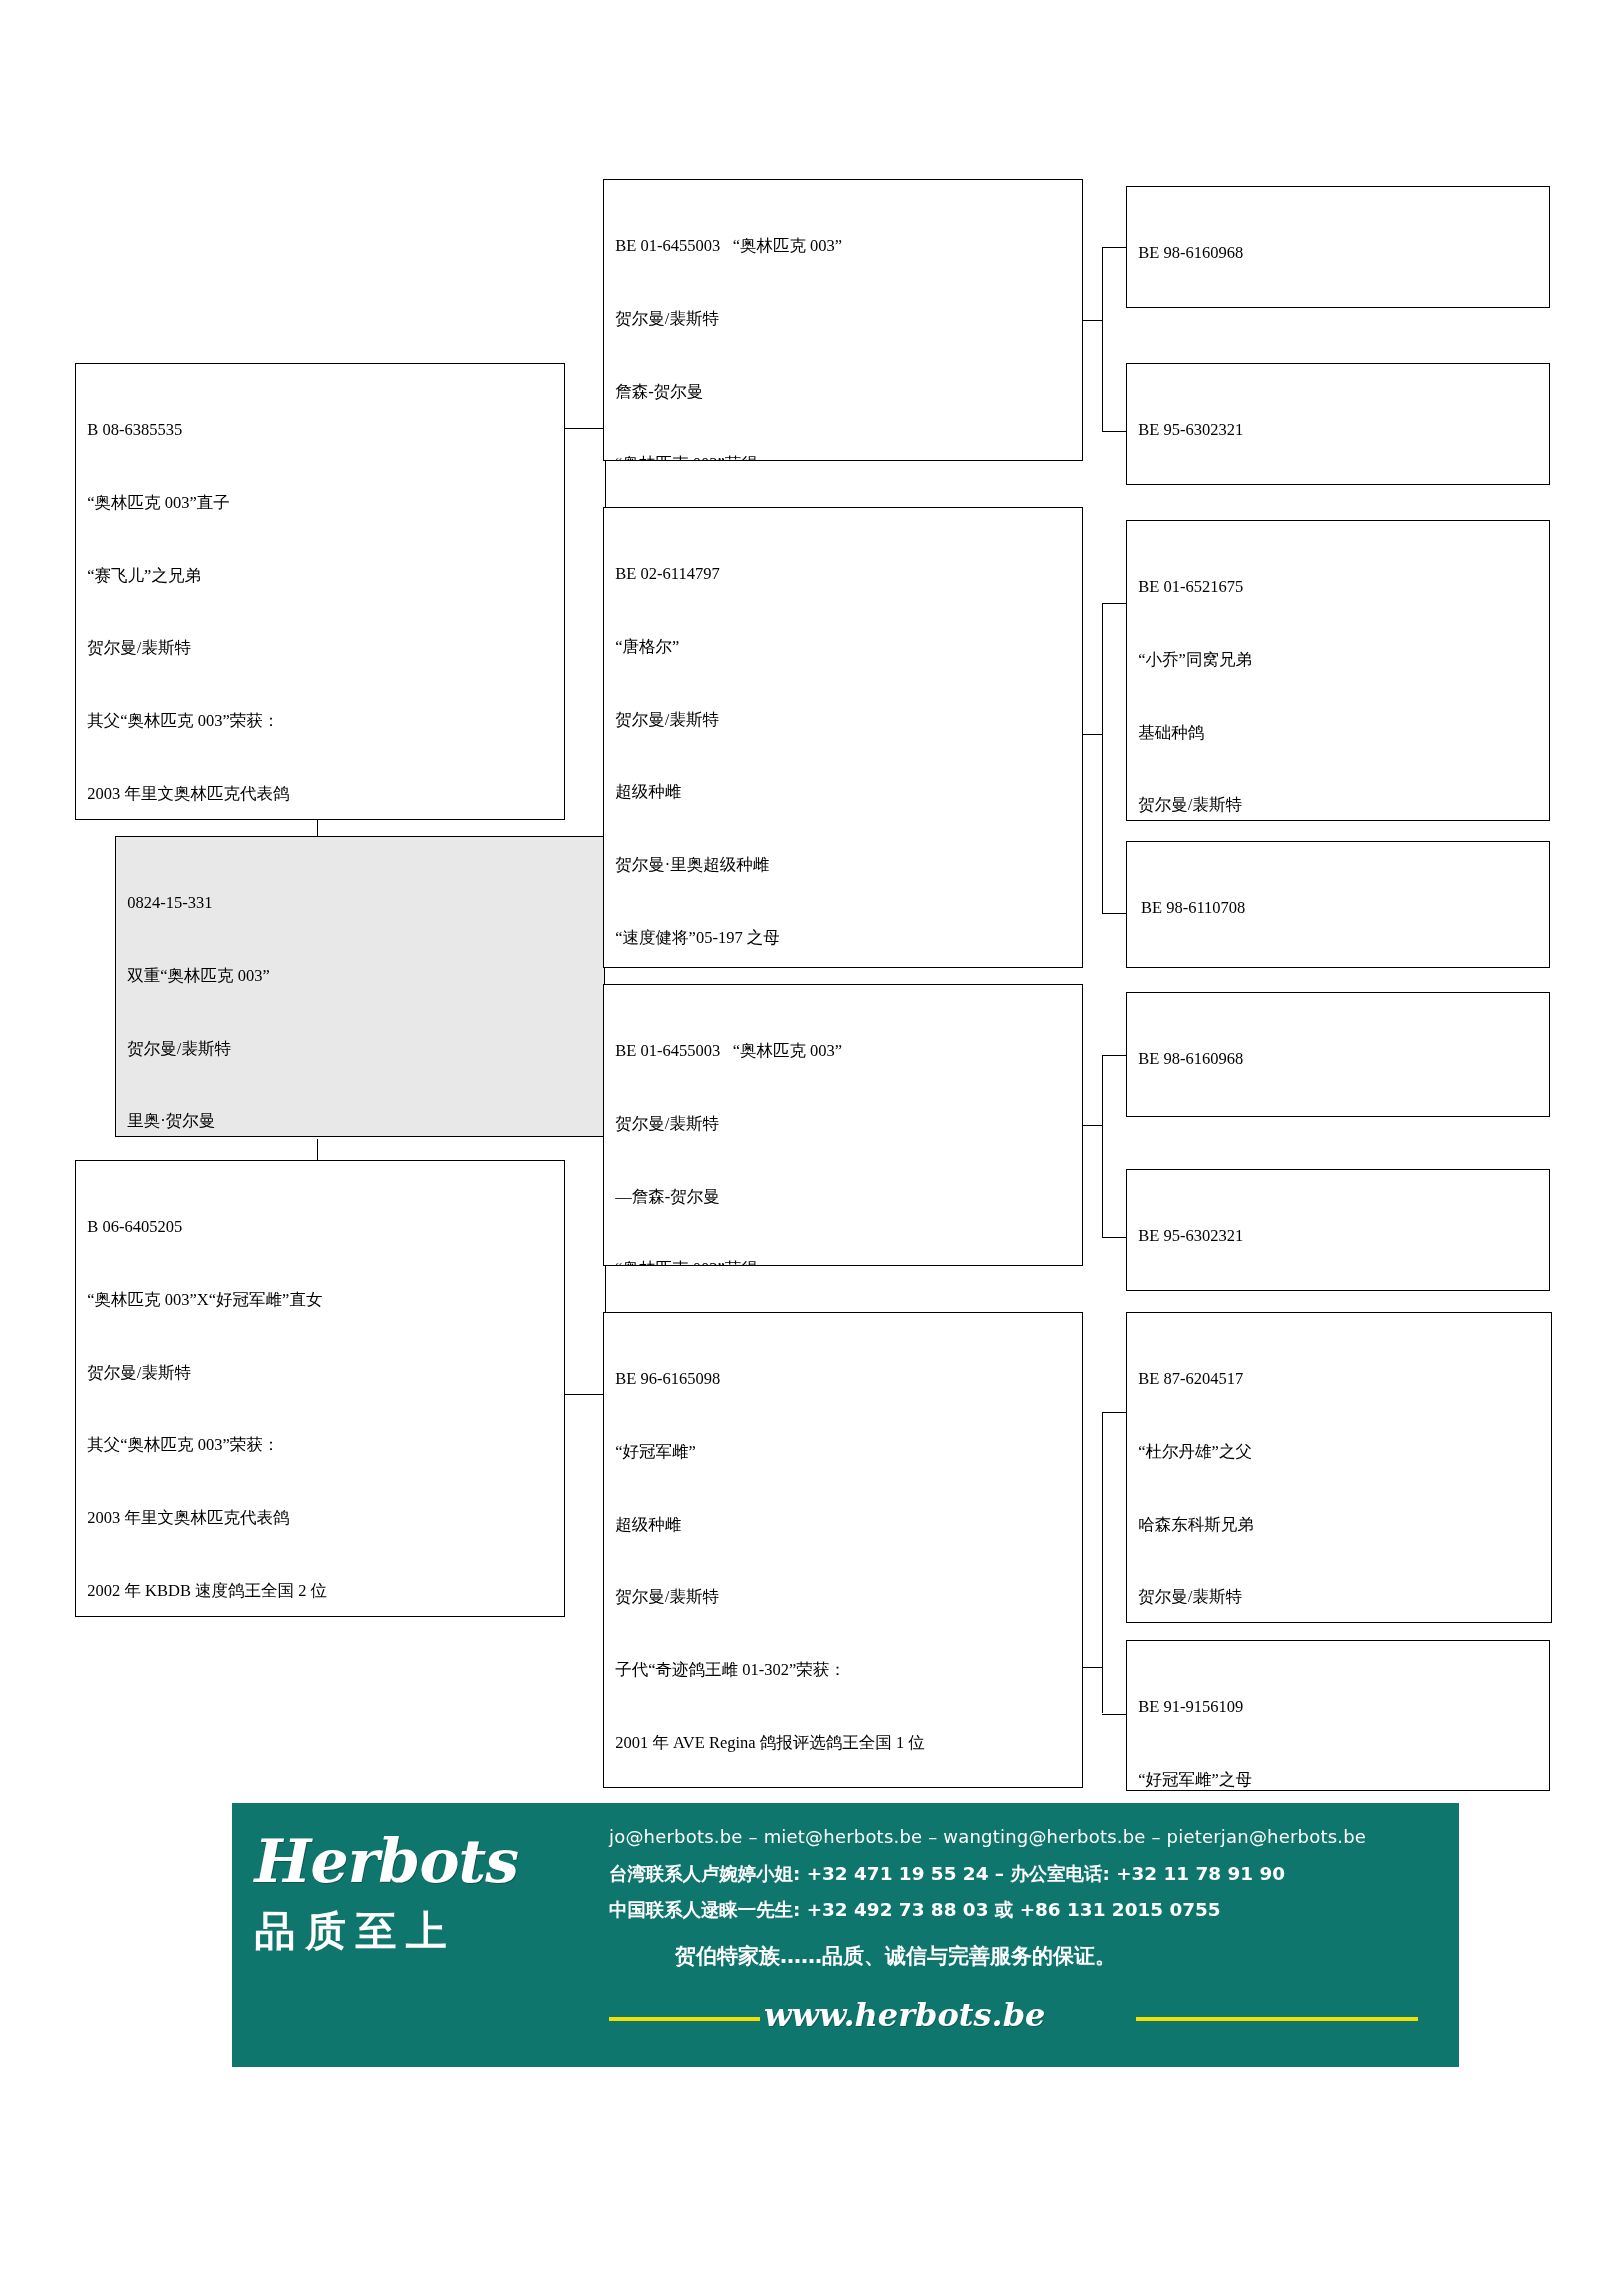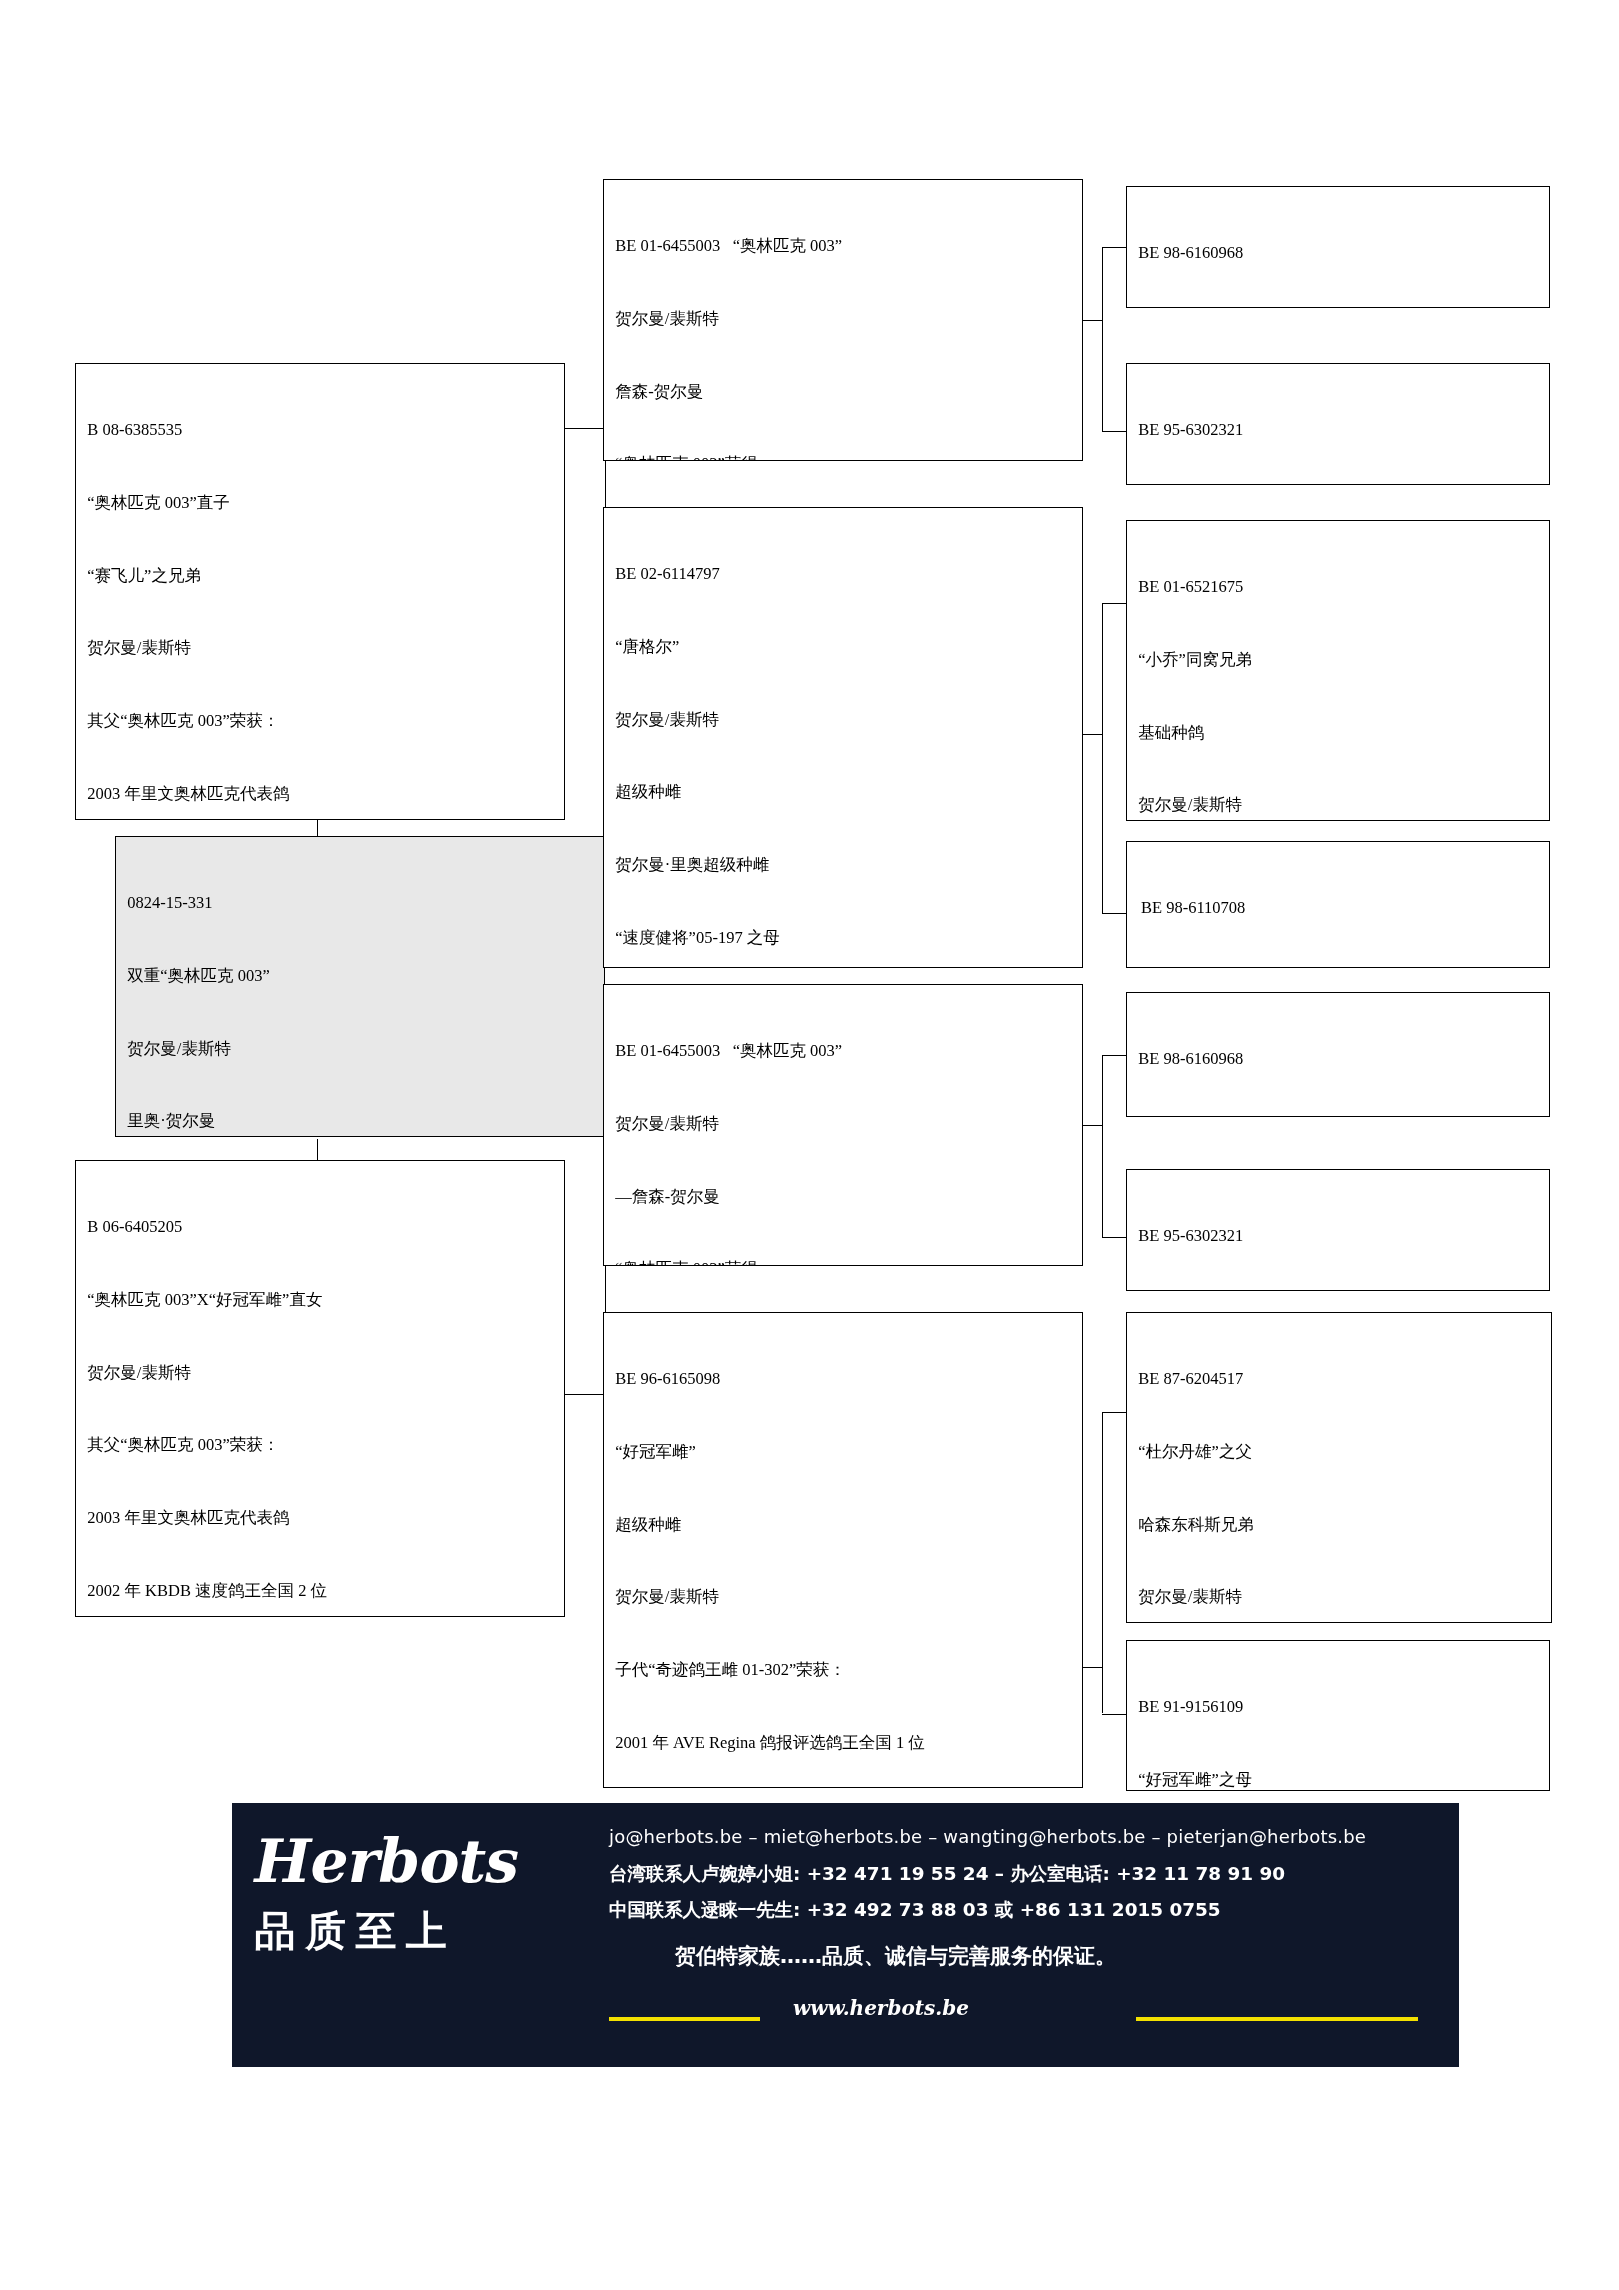--- a/index.html
+++ b/index.html
@@ -36,7 +36,7 @@
   .banner{
     position:absolute;
     left:232px;top:1803px;width:1227px;height:264px;
-    background:#0f172a;
+    background:#0f766e;
     overflow:hidden;
   }
   .banner .logo{

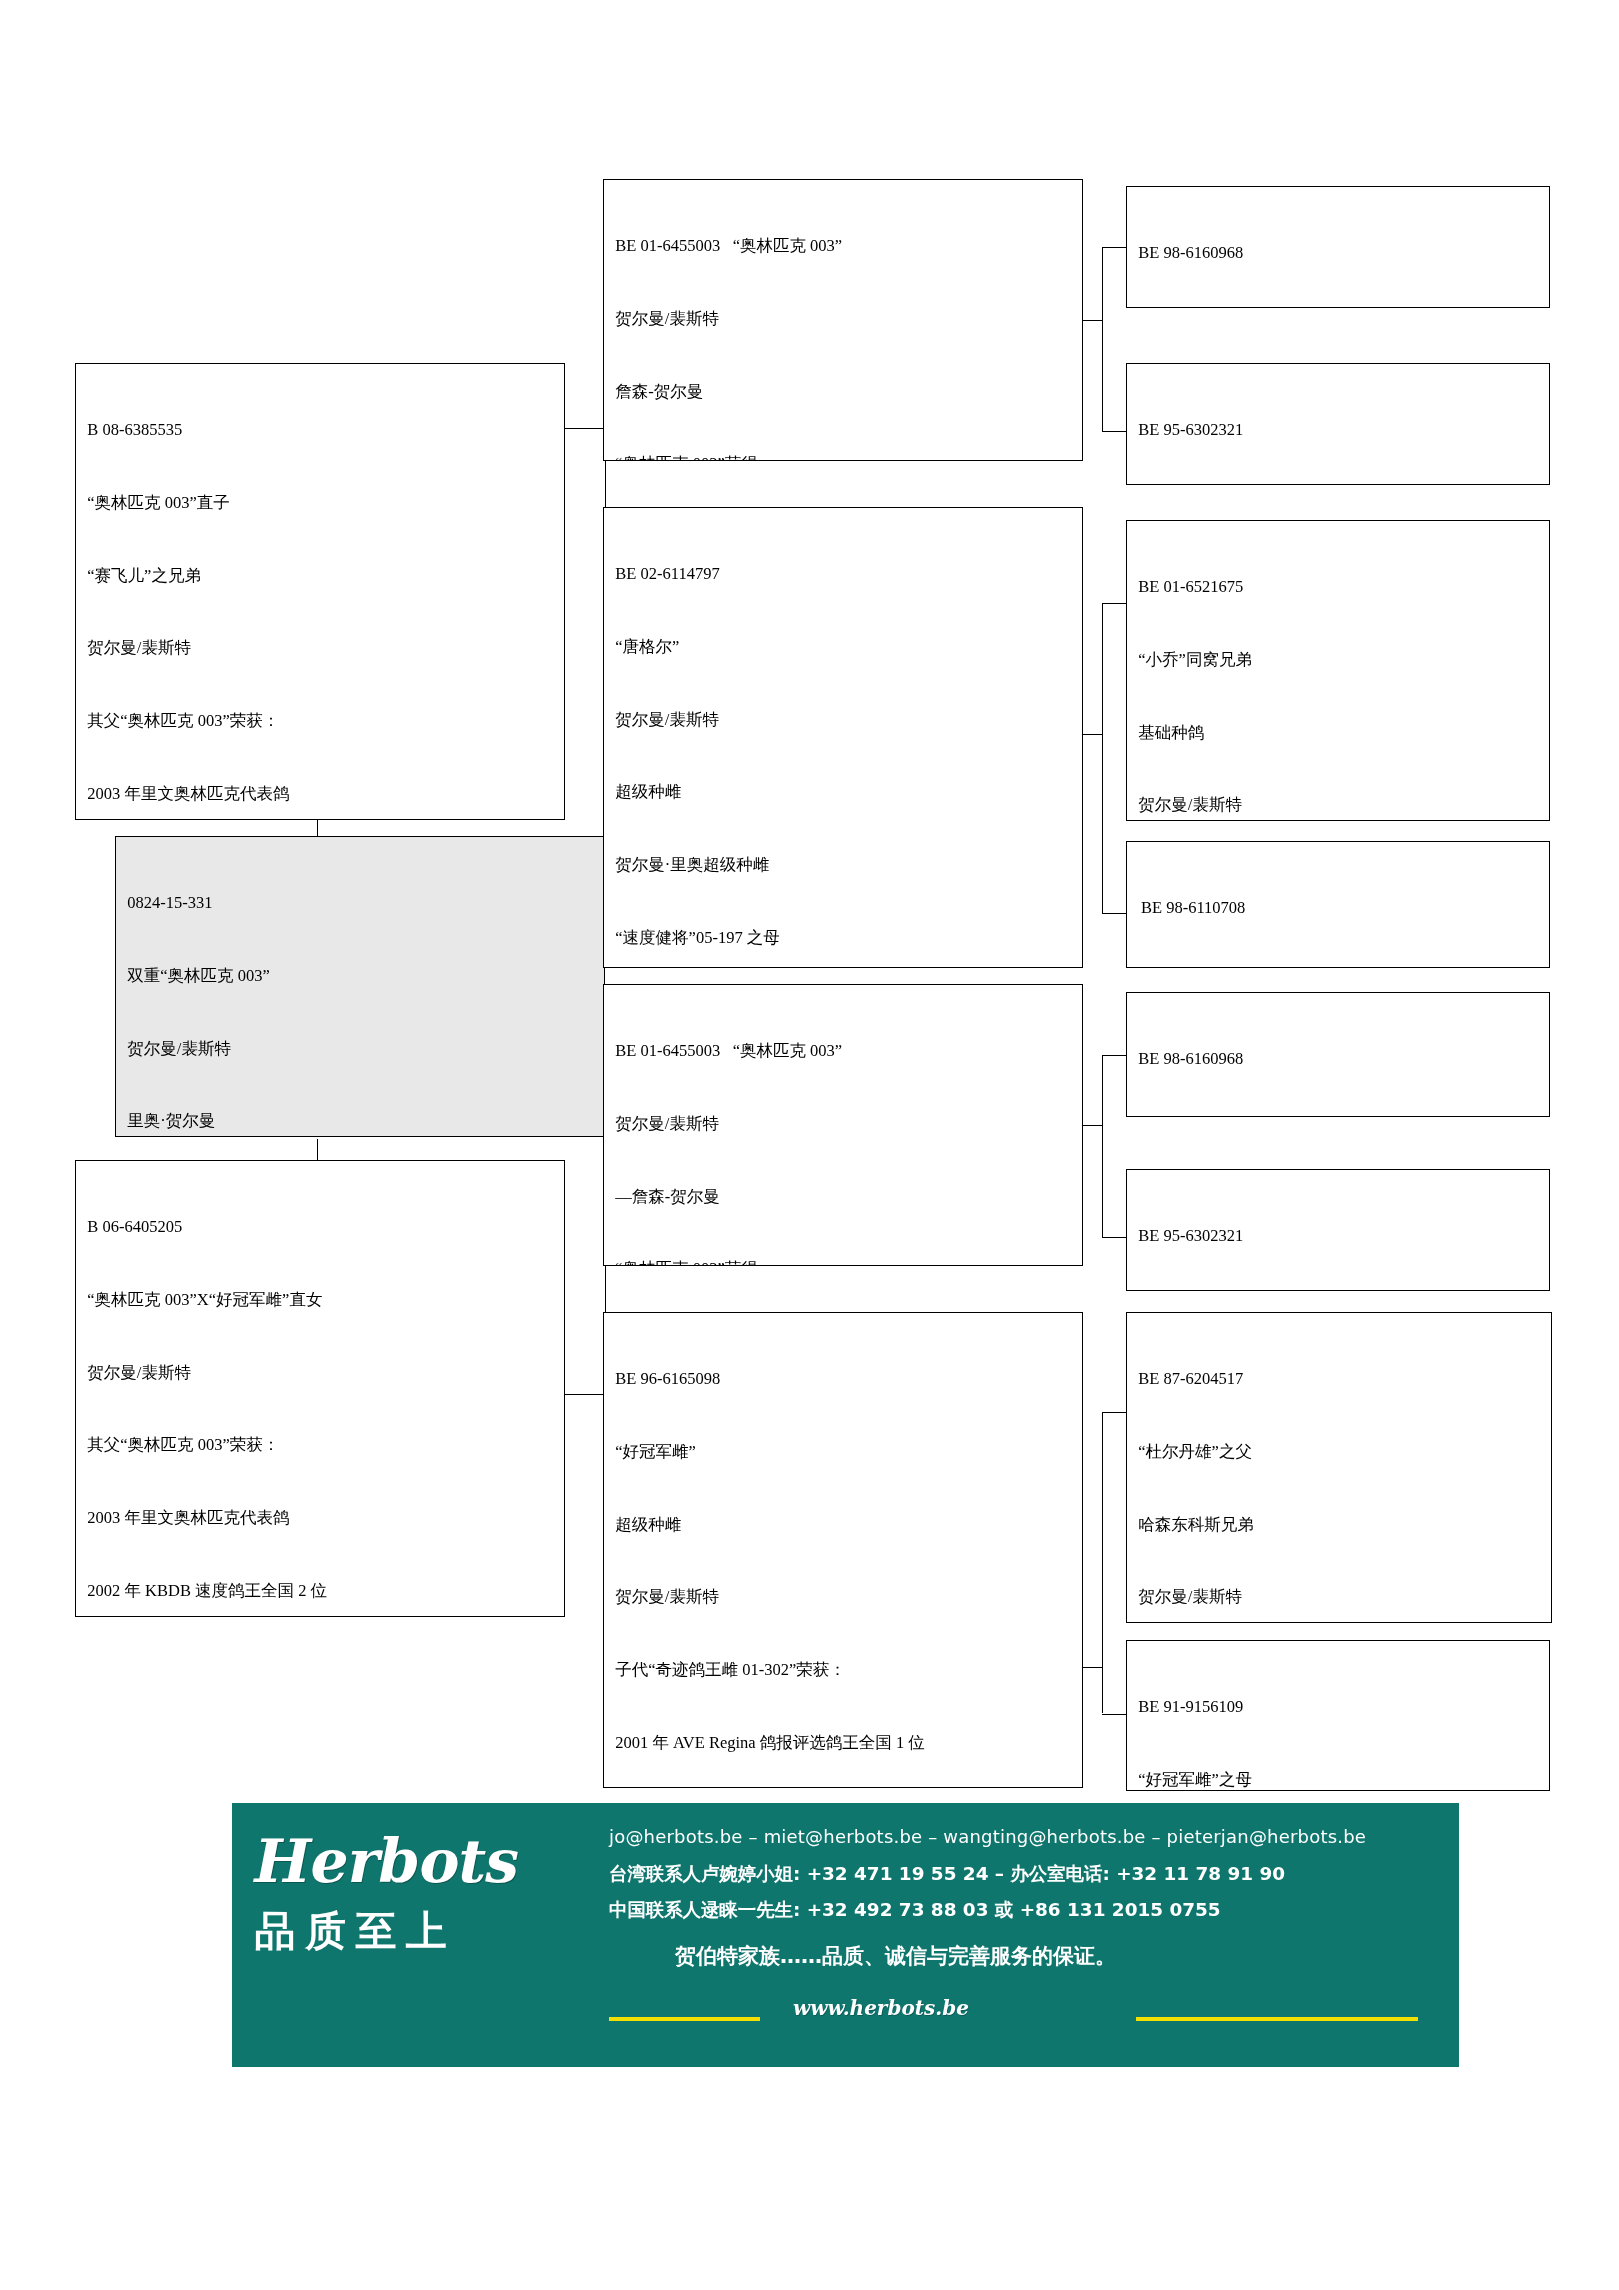--- a/index.html
+++ b/index.html
@@ -78,9 +78,9 @@
     position:absolute;left:377px;top:193px;width:829px;height:41px;
   }
   .banner .urlbar .u{
-    position:absolute;left:184px;top:0;
+    position:absolute;left:155px;top:0;
     font-family:"DejaVu Serif", serif;font-style:italic;font-weight:bold;
-    font-size:20px;color:#fff;
+    font-size:32px;color:#fff;
     text-shadow:0.9px 0.9px 0 rgba(0,0,0,.2);
   }
   .banner .urlbar .dash{

